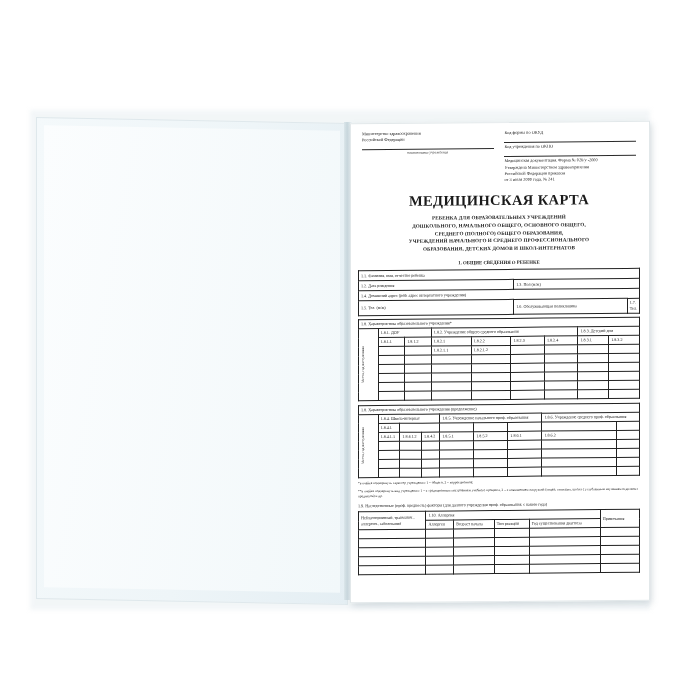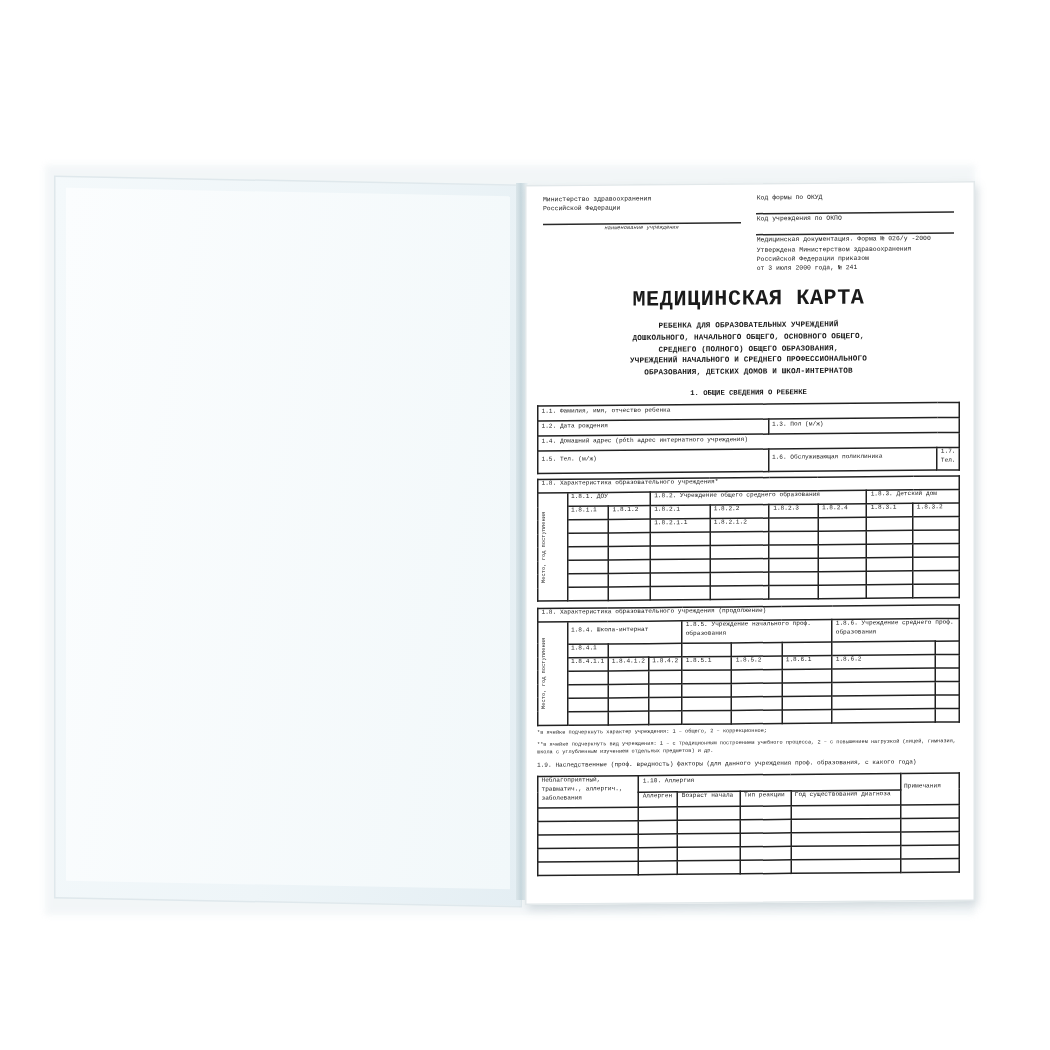--- a/index.html
+++ b/index.html
@@ -13,7 +13,7 @@
     height: 700px;
     overflow: hidden;
     background: #ffffff;
-    font-family: Liberation Mono, monospace;
+    font-family: Liberation Serif, serif;
   }
   
   .book-shadow {

